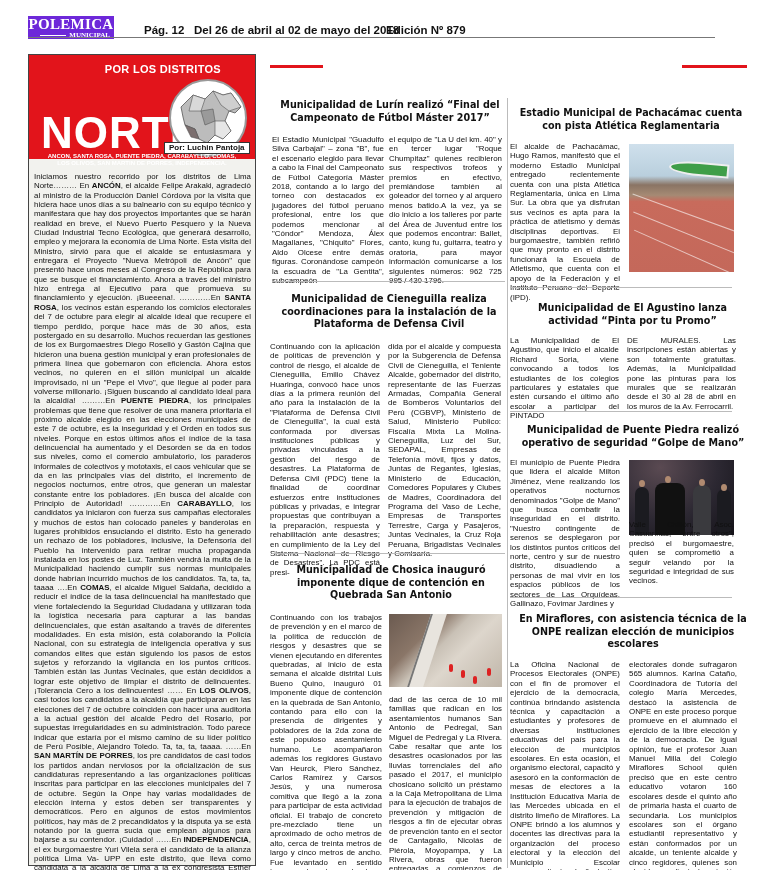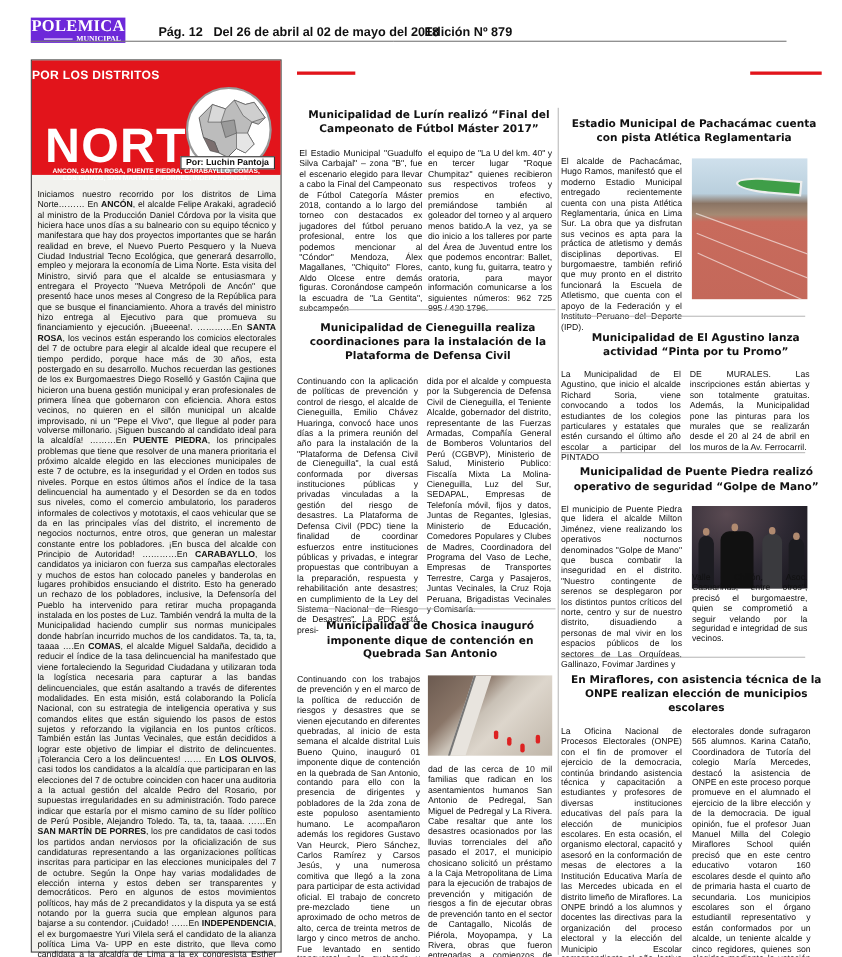--- a/index.html
+++ b/index.html
@@ -17,7 +17,7 @@
   
   .lima-box { position: absolute; left: 28px; top: 54px; width: 228px; height: 812px; border: 1px solid #444; background: #f2f2ee; }
   .lima-banner { position: absolute; left: 0; top: 0; width: 226px; height: 104px; background: #e2141b; }
-  .por-los { position: absolute; left: 0; top: 8px; width: 192px; text-align: left; color: #fff; font-weight: bold; font-size: 11px; letter-spacing: 0.3px; }
+  .por-los { position: absolute; left: 0; top: 8px; width: 192px; text-align: right; color: #fff; font-weight: bold; font-size: 11px; letter-spacing: 0.3px; }
   .lima-word { position: absolute; left: 12px; top: 20px; color: #fff; font-weight: bold; font-size: 44px; line-height: 40px; letter-spacing: 1px; }
   .norte-word { position: absolute; left: 12px; top: 60px; color: #fff; font-weight: bold; font-size: 44px; line-height: 36px; letter-spacing: 1px; }
   .map-circle { position: absolute; left: 140px; top: 24px; width: 78px; height: 78px; border-radius: 50%; background: #fff; border: 2px solid #999; overflow: hidden; }

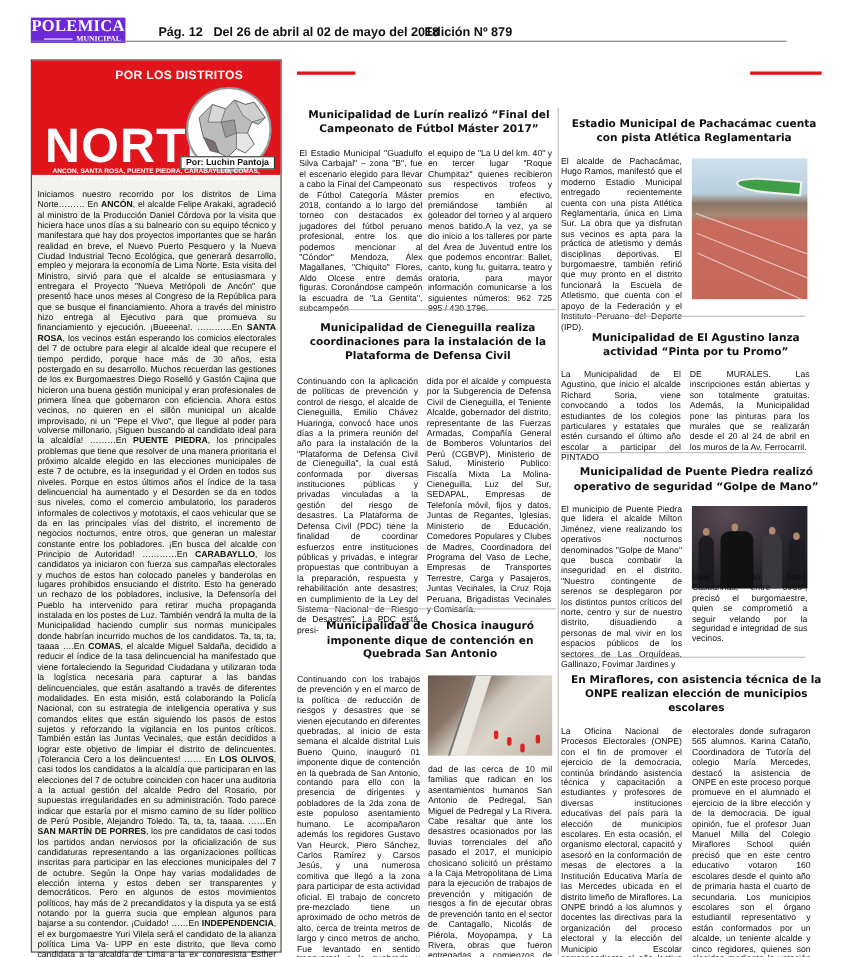--- a/index.html
+++ b/index.html
@@ -125,7 +125,7 @@
 <div class="article">
   <h2 style="left:515px;top:302px;width:235px">Municipalidad de El Agustino lanza actividad “Pinta por tu Promo”</h2>
   <div class="col" style="left:510px;top:336px;width:109px">La Municipalidad de El Agustino, que inicio el alcalde Richard Soria, viene convocando a todos los estudiantes de los colegios particulares y estatales que estén cursando el último año escolar a participar del PINTADO</div>
-  <div class="col" style="left:627px;top:336px;width:109px">DE MURALES. Las inscripciones están abiertas y son totalmente gratuitas. Además, la Municipalidad pone las pinturas para los murales que se realizarán desde el 20 al 24 de abril en los muros de la Av. Ferrocarril.</div>
+  <div class="col" style="left:627px;top:336px;width:109px">DE MURALES. Las inscripciones están abiertas y son totalmente gratuitas. Además, la Municipalidad pone las pinturas para los murales que se realizarán desde el 30 al 28 de abril en los muros de la Av. Ferrocarril.</div>
 </div>
 <div class="hrule" style="left:510px;top:411px;width:222px"></div>
 

